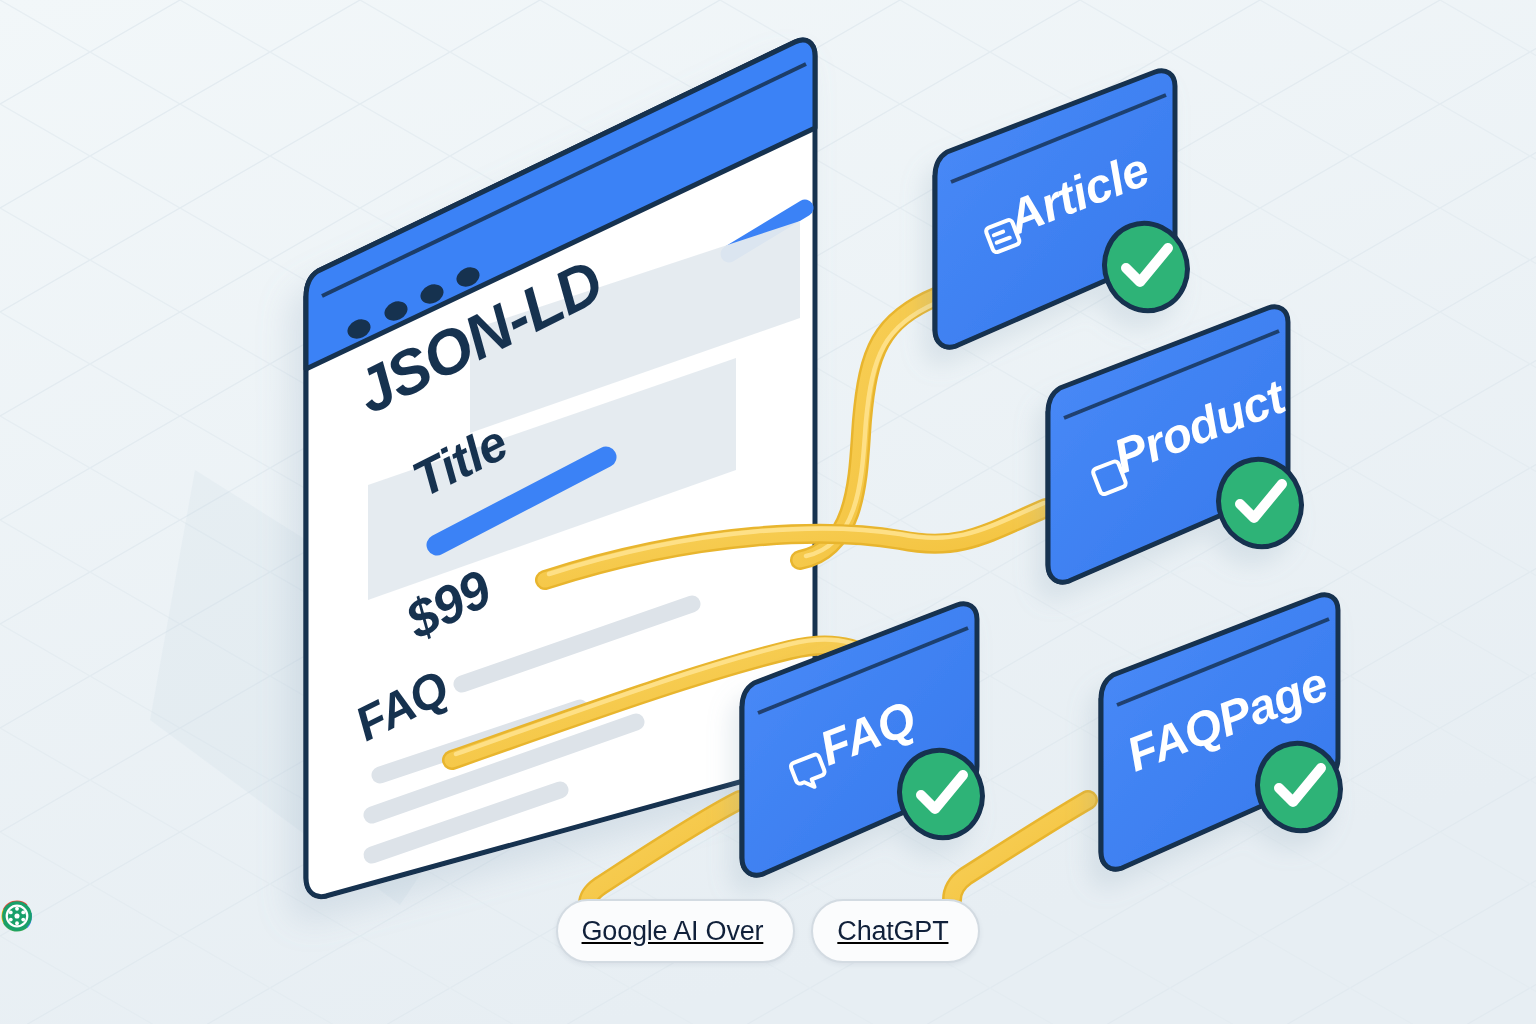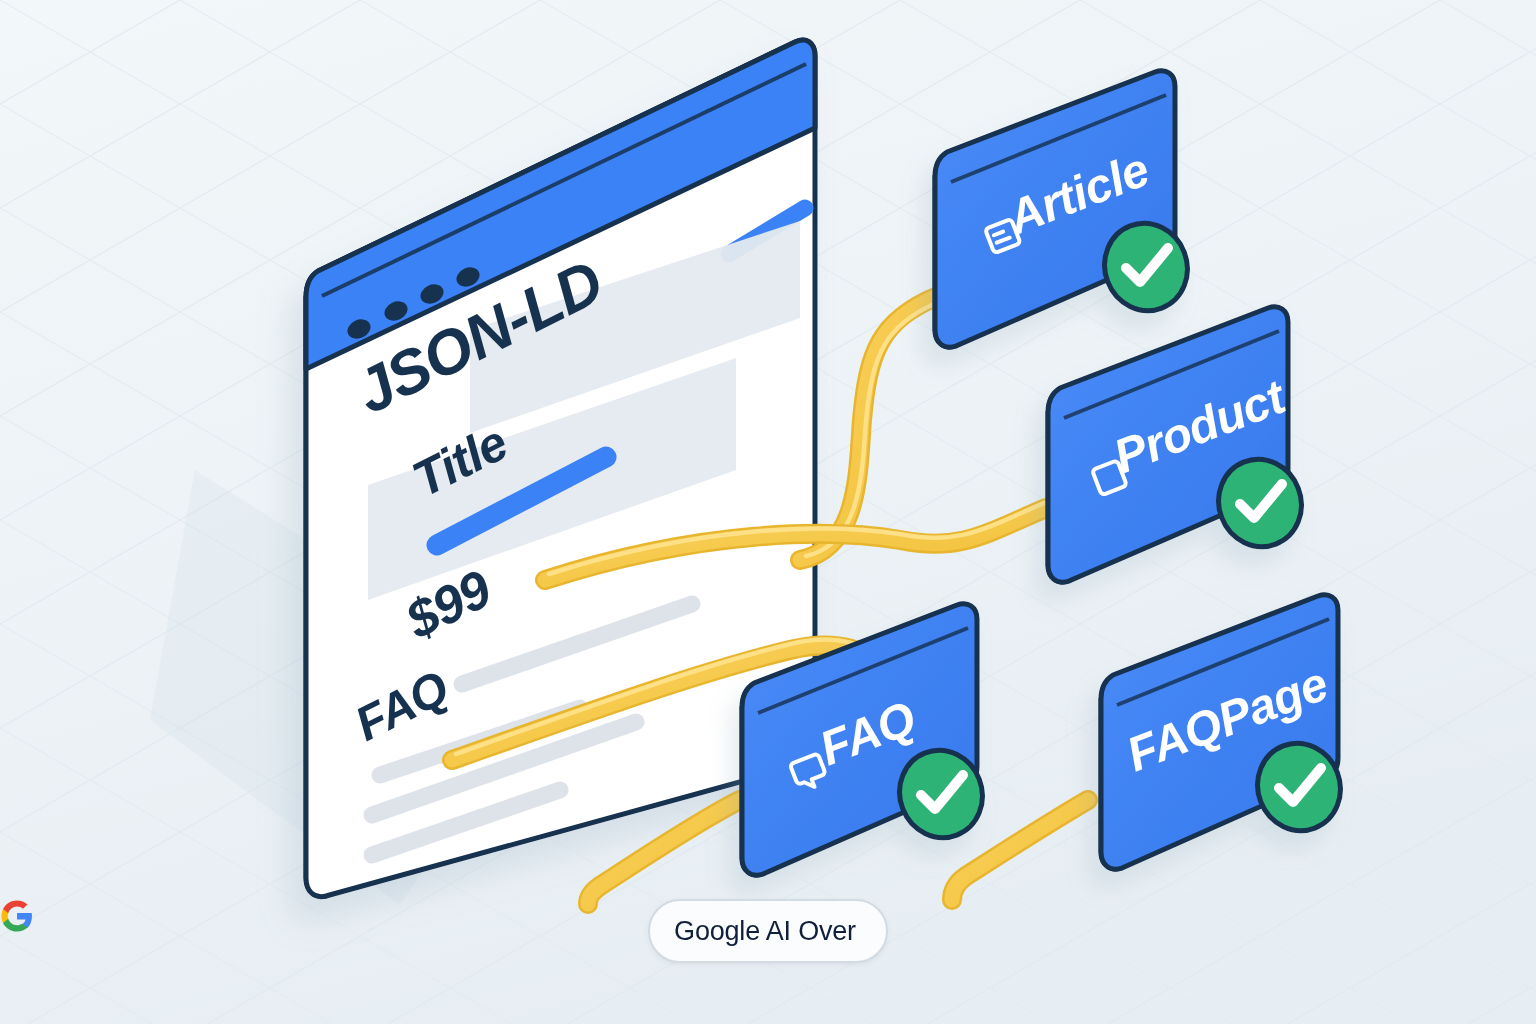--- a/index.html
+++ b/index.html
@@ -14,6 +14,7 @@
     position:absolute;left:0;top:899px;width:1536px;
     display:flex;justify-content:center;gap:16px;
     pointer-events:auto;
+    text-decoration:underline;
   }
   .pill{
     display:flex;align-items:center;gap:14px;

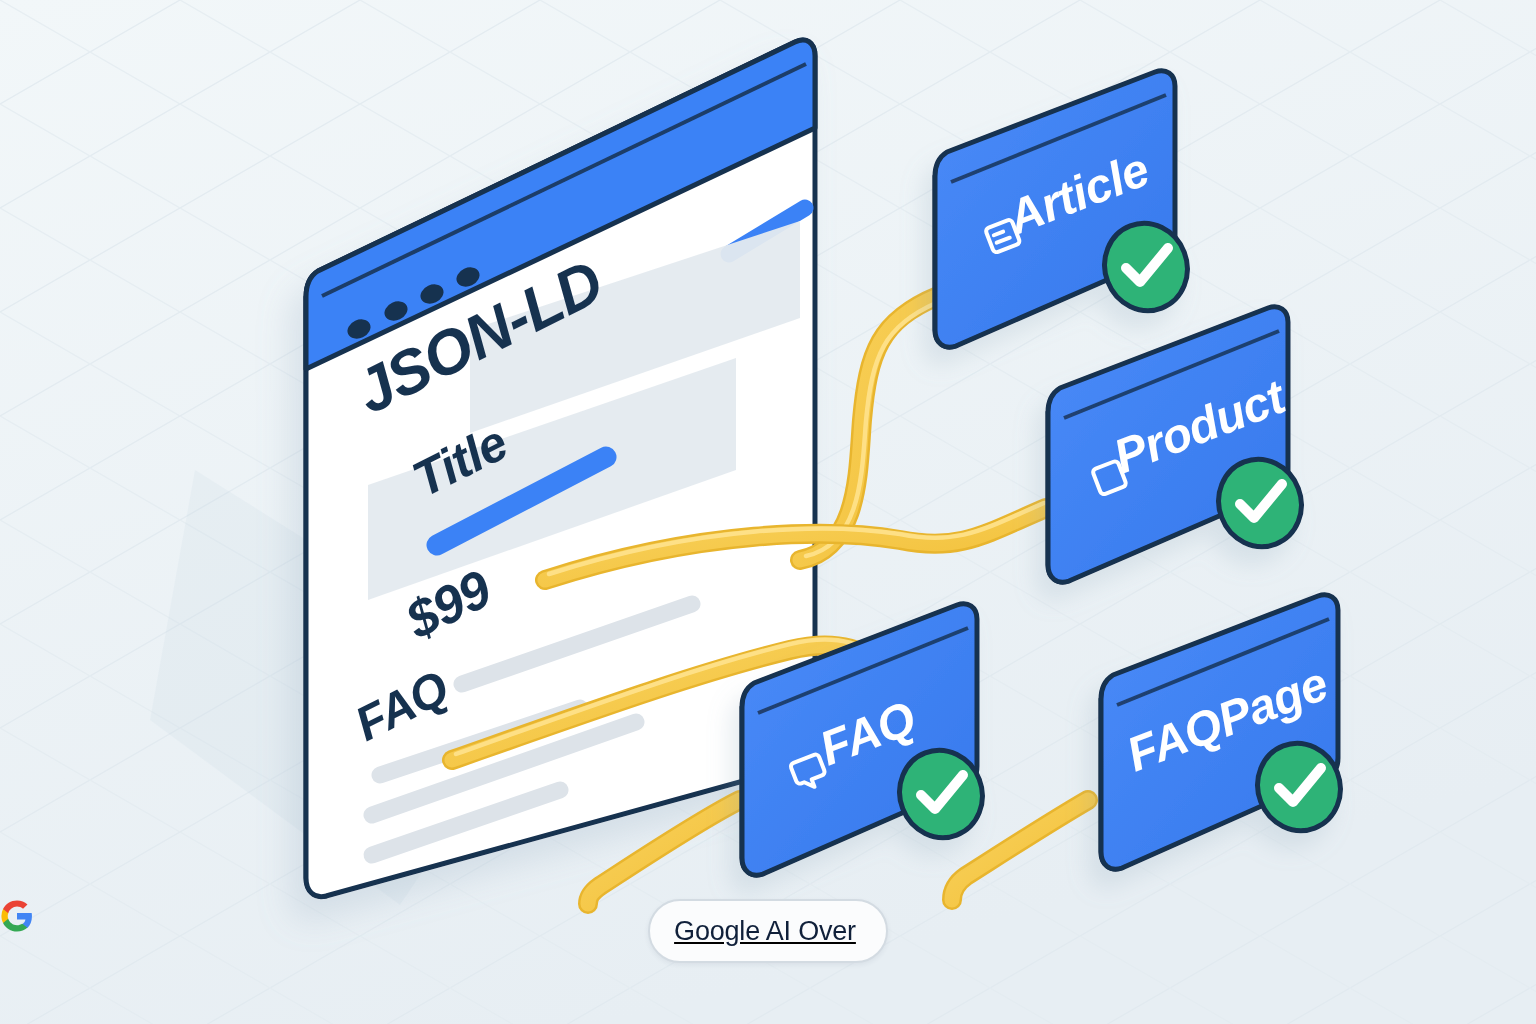--- a/index.html
+++ b/index.html
@@ -211,6 +211,22 @@
   </div>
 
 
+  <div class="pill">
+    <svg class="pill-icon" viewBox="0 0 48 48">
+      <circle cx="24" cy="24" r="21" fill="#19A06A"></circle>
+      <circle cx="24" cy="24" r="14.5" fill="none" stroke="#ffffff" stroke-width="3.2"></circle>
+      <circle cx="24" cy="24" r="3.6" fill="#ffffff"></circle>
+      <g fill="#ffffff">
+        <circle cx="24" cy="13.8" r="2.7"></circle>
+        <circle cx="32.8" cy="18.9" r="2.7"></circle>
+        <circle cx="32.8" cy="29.1" r="2.7"></circle>
+        <circle cx="24" cy="34.2" r="2.7"></circle>
+        <circle cx="15.2" cy="29.1" r="2.7"></circle>
+        <circle cx="15.2" cy="18.9" r="2.7"></circle>
+      </g>
+    </svg>
+    <span class="pill-label">ChatGPT</span>
+  </div>
 
 </div>
 

